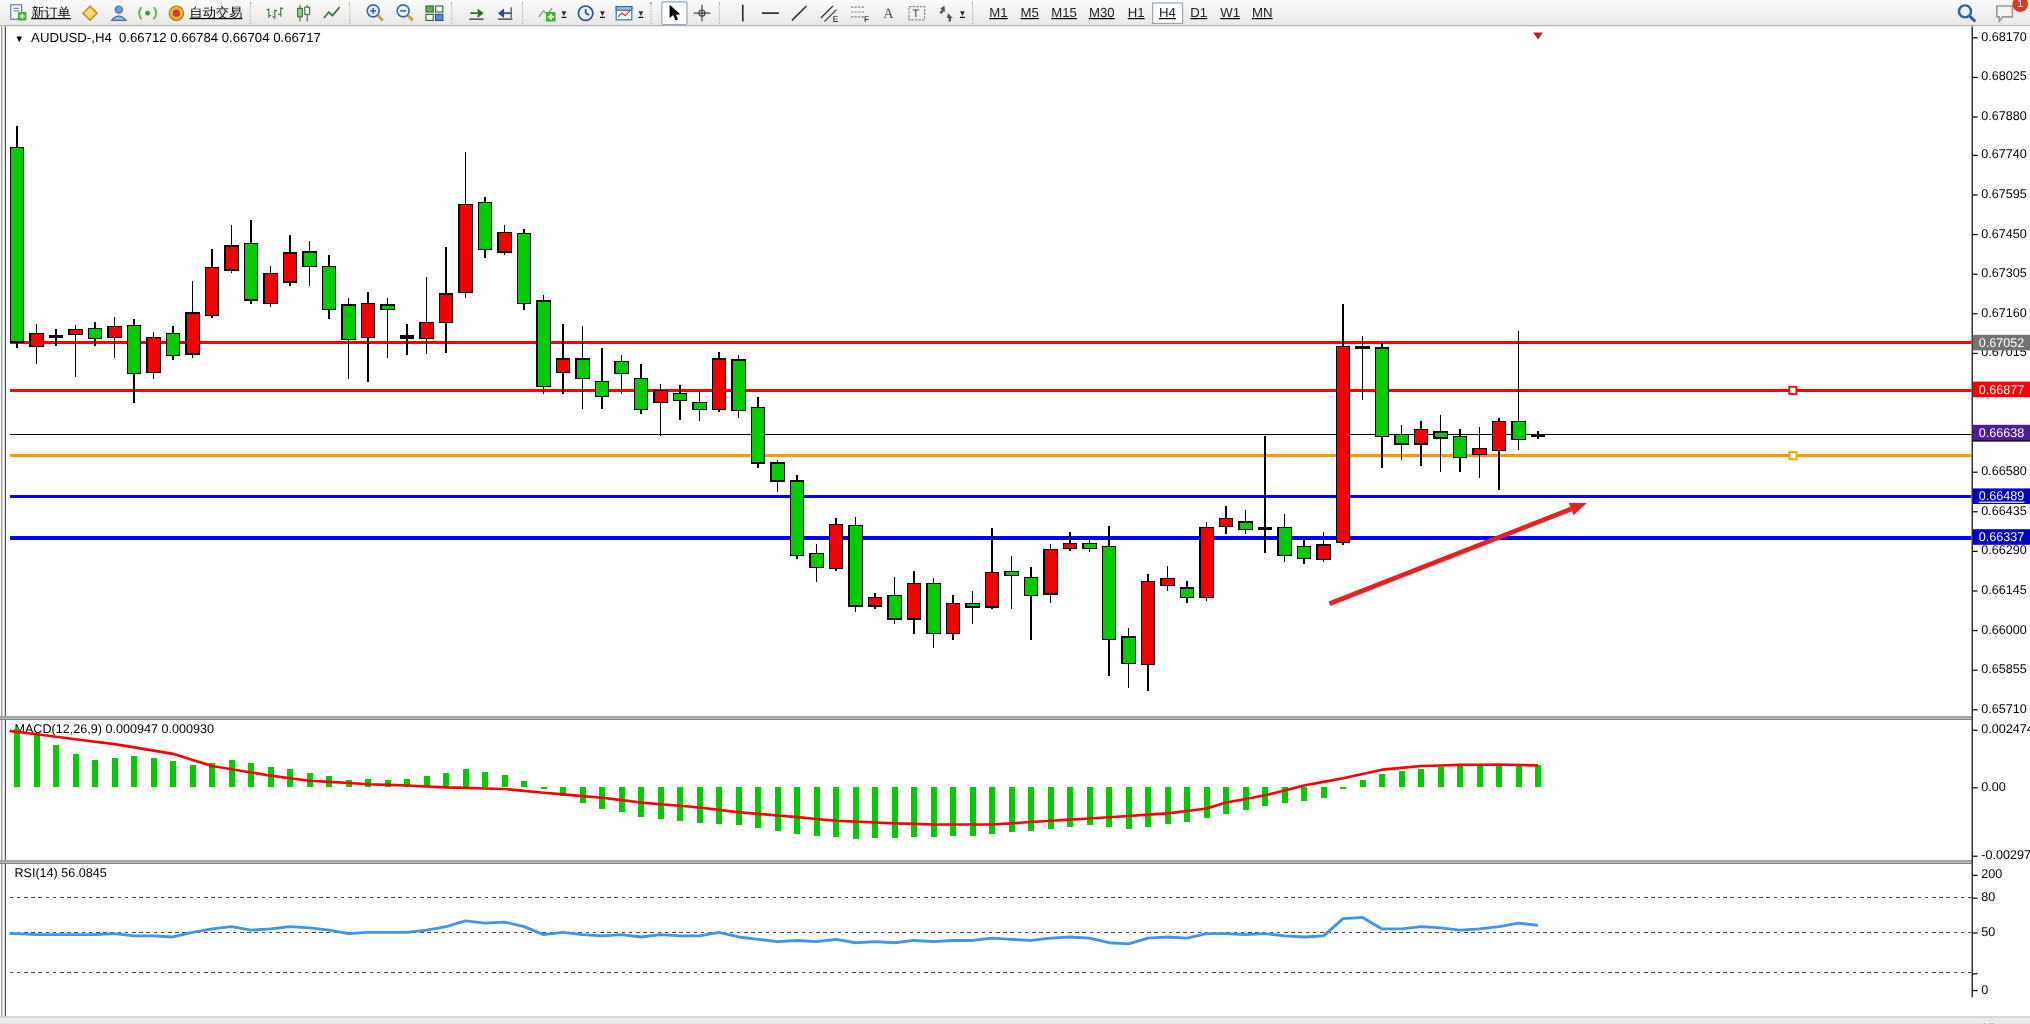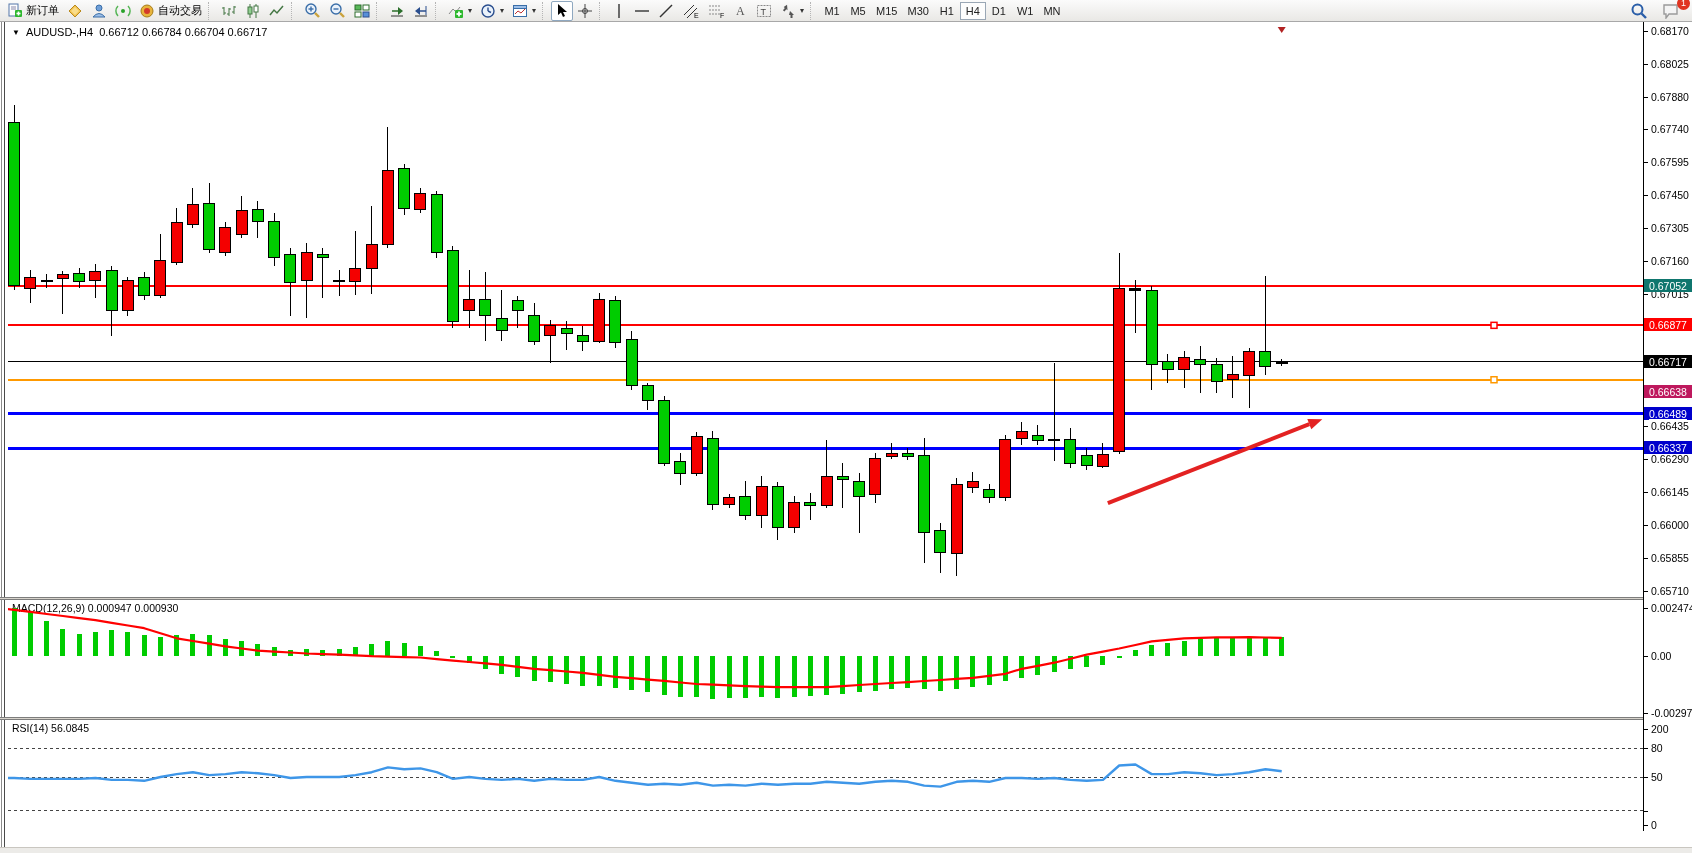--- a/index.html
+++ b/index.html
@@ -9,7 +9,7 @@
   
   .toolbar{position:absolute;left:0;top:0;width:1692px;height:22px;
            background:linear-gradient(#fbfbfb,#e9e8e5);border-bottom:1px solid #a8a8a8;
-           display:flex;align-items:center;padding-left:3px;}
+           display:flex;align-items:center;padding-left:3px;text-decoration:underline;}
   .tb{height:20px;display:flex;align-items:center;justify-content:center;gap:3px;
       padding:0 3px;border:1px solid transparent;border-radius:2px;white-space:nowrap;}
   .tb.active{background:#fff;border:1px solid #8fa8c0;}

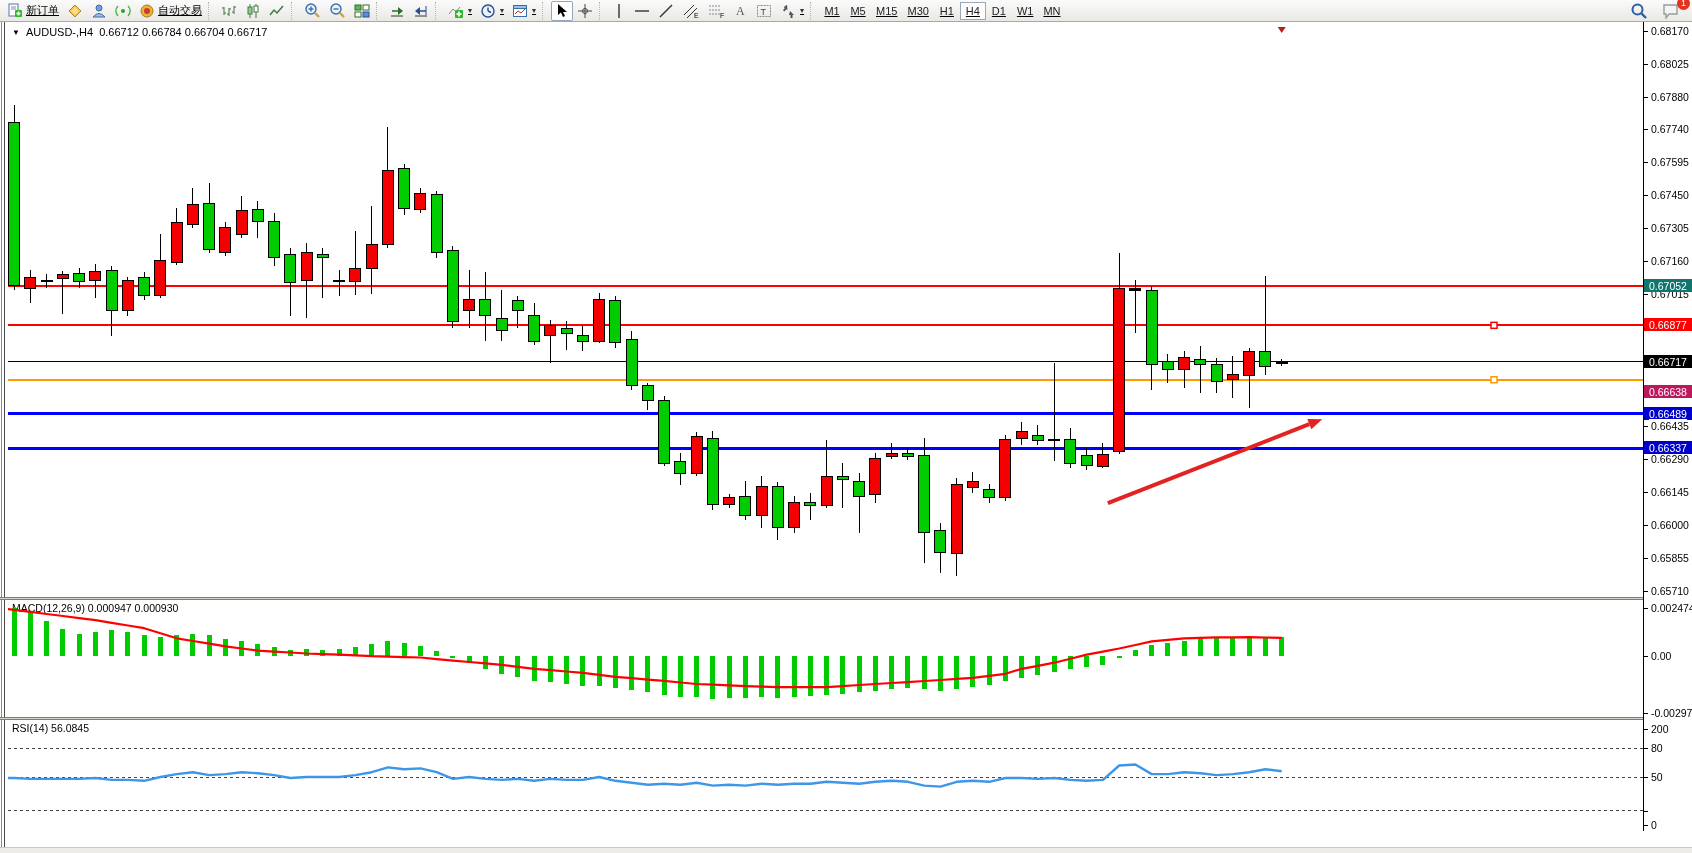--- a/index.html
+++ b/index.html
@@ -611,7 +611,7 @@
         <div class="ylab" style="top: 829px;">15</div>
         <div class="ytick" style="top: 803px;"></div>
         <div class="ylab" style="top: 797px;">0</div>
-        <div class="pbox" style="top: 257px; background: #0f766e;">0.67052</div>
+        <div class="pbox" style="top: 257px; background: #737373;">0.67052</div>
         <div class="pbox" style="top: 296px; background: rgb(255, 0, 0);">0.66877</div>
         <div class="pbox" style="top: 333px; background: rgb(0, 0, 0);">0.66717</div>
         <div class="pbox" style="top: 363px; background: #be185d;">0.66638</div>

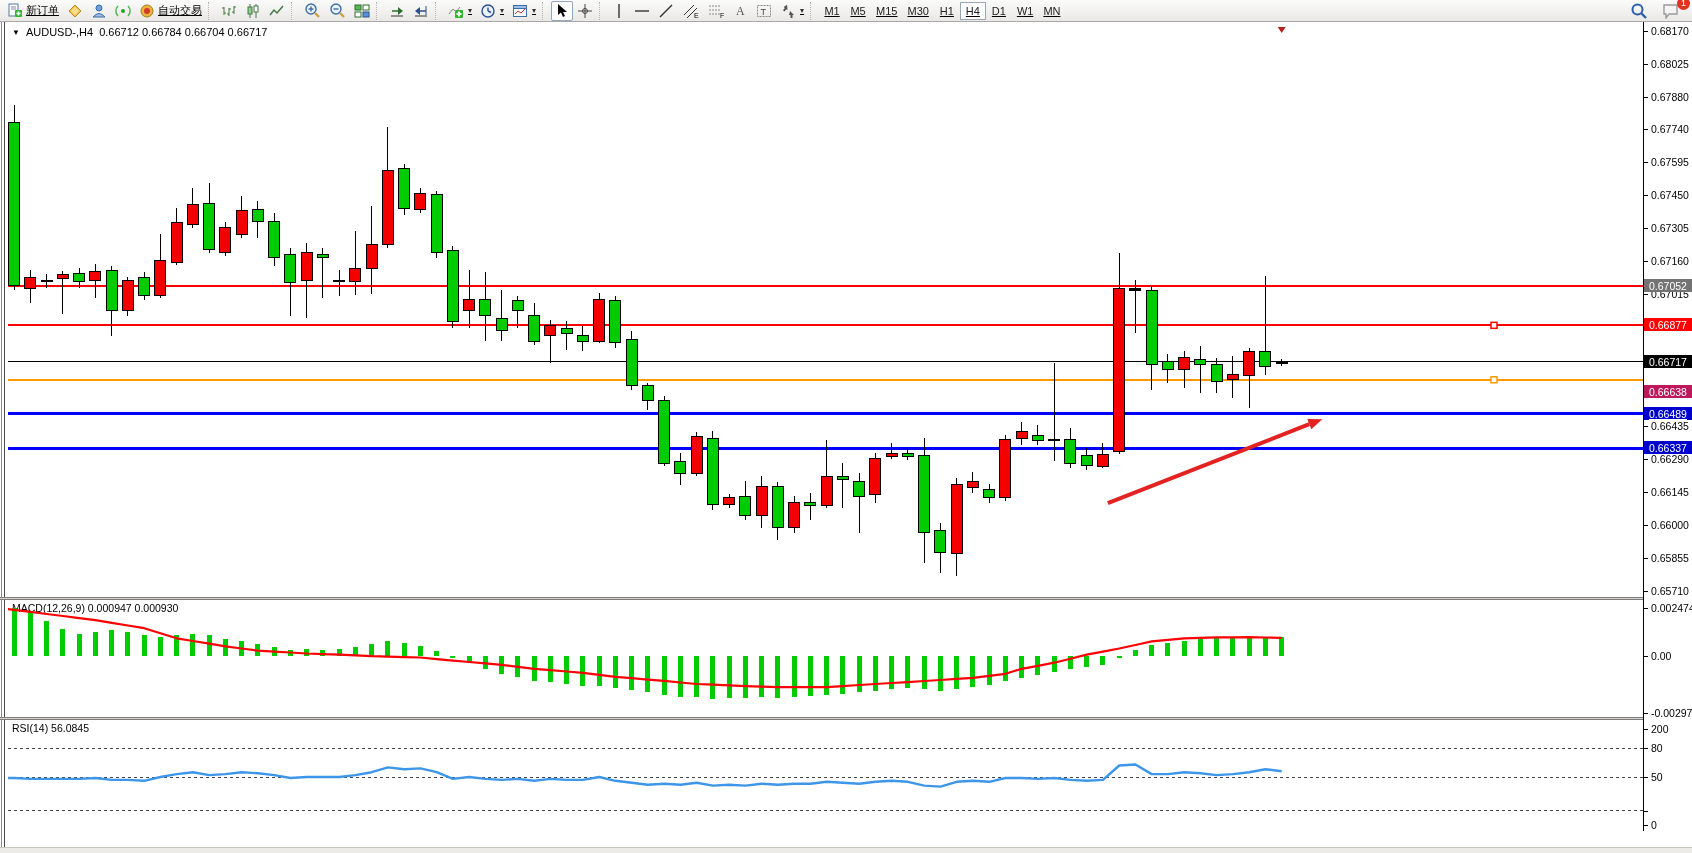--- a/index.html
+++ b/index.html
@@ -614,7 +614,7 @@
         <div class="pbox" style="top: 257px; background: #737373;">0.67052</div>
         <div class="pbox" style="top: 296px; background: rgb(255, 0, 0);">0.66877</div>
         <div class="pbox" style="top: 333px; background: rgb(0, 0, 0);">0.66717</div>
-        <div class="pbox" style="top: 363px; background: #be185d;">0.66638</div>
+        <div class="pbox" style="top: 332px; background: #4c1d95;">0.66638</div>
         <div class="pbox" style="top: 385px; background: rgb(0, 0, 204); text-decoration: underline;">0.66489</div>
         <div class="pbox" style="top: 419px; background: rgb(0, 0, 204);">0.66337</div>
       </div>

